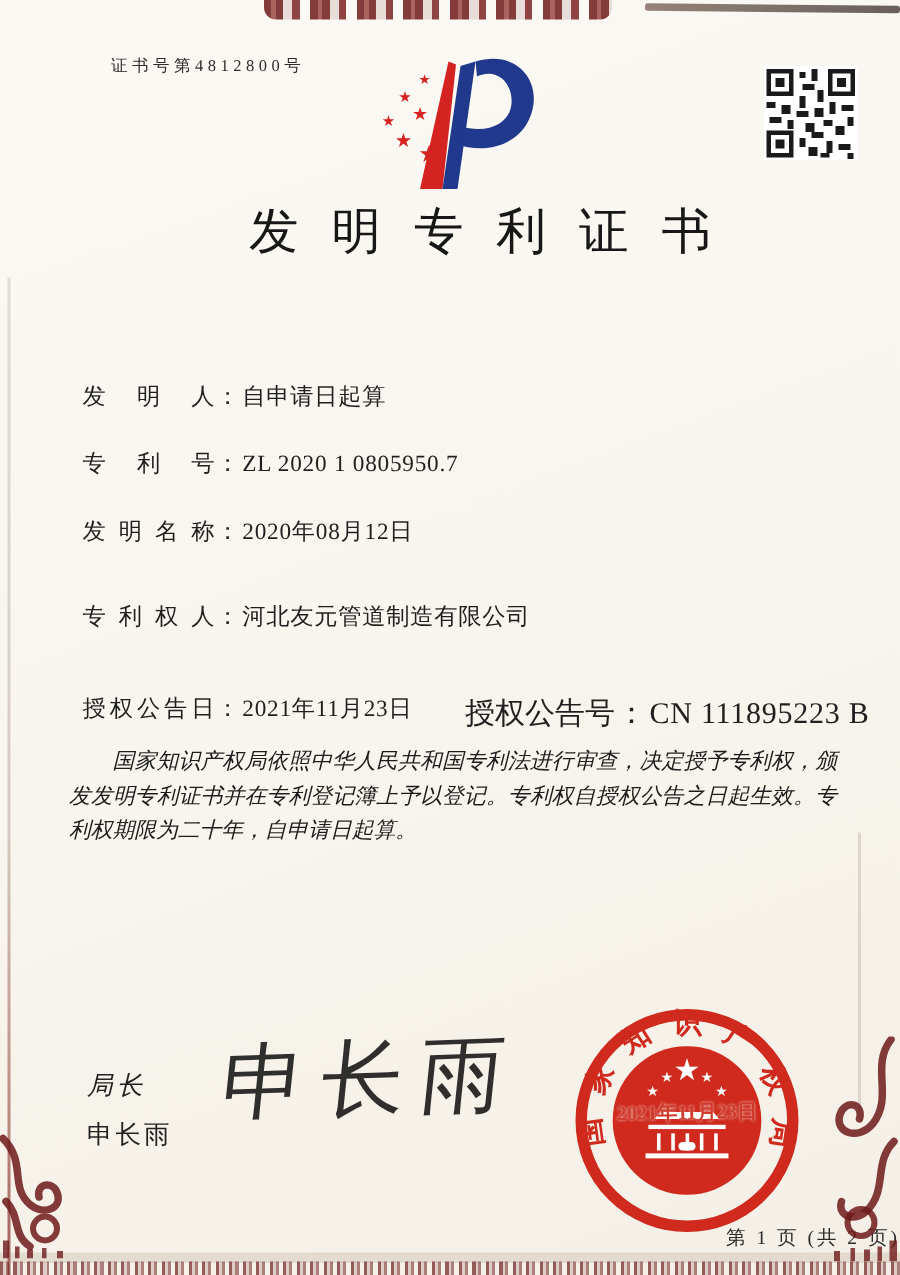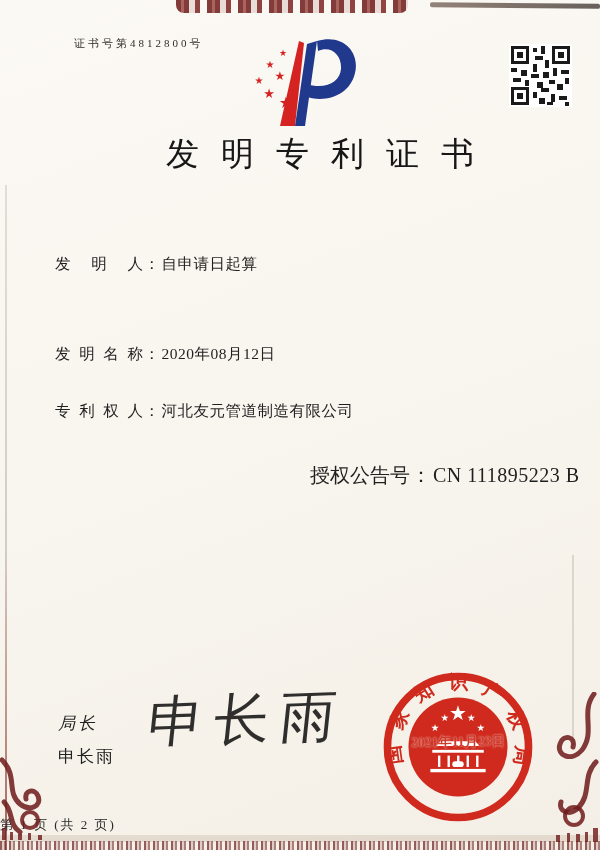--- a/index.html
+++ b/index.html
@@ -162,6 +162,9 @@
   <div class="frow" style="top:254px">
     <span class="flabel">发明人</span><span class="fcolon">：</span><span class="fvalue">自申请日起算</span>
   </div>
+  <div class="frow" style="top:299px">
+    <span class="flabel">专利号</span><span class="fcolon">：</span><span class="fvalue">ZL 2020 1 0805950.7</span>
+  </div>
   <div class="frow" style="top:344px">
     <span class="flabel">发明名称</span><span class="fcolon">：</span><span class="fvalue">2020年08月12日</span>
   </div>

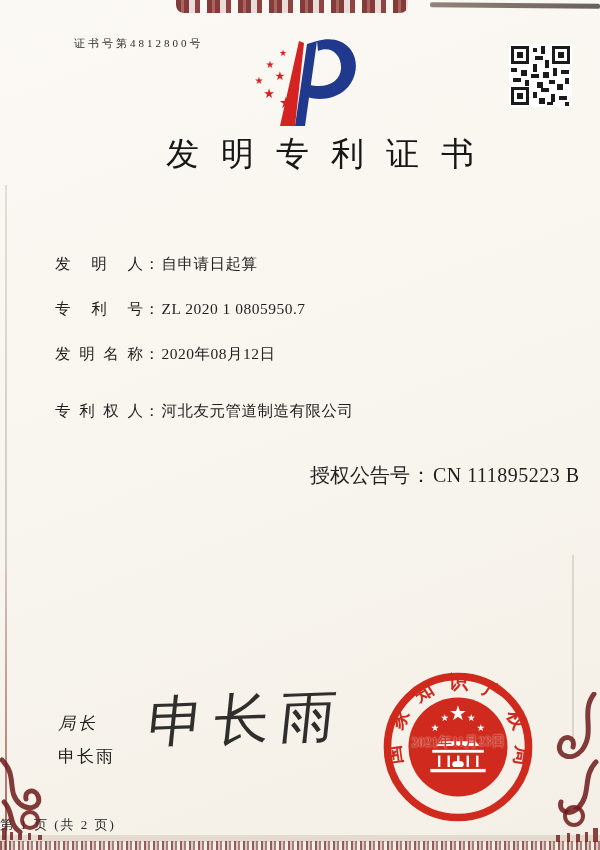--- a/index.html
+++ b/index.html
@@ -171,6 +171,9 @@
   <div class="frow" style="top:401px">
     <span class="flabel">专利权人</span><span class="fcolon">：</span><span class="fvalue">河北友元管道制造有限公司</span>
   </div>
+  <div class="frow" style="top:462px">
+    <span class="flabel">授权公告日</span><span class="fcolon">：</span><span class="fvalue">2021年11月23日</span>
+  </div>
   <div class="frow2" style="left:310px;top:462px">
     <span>授权公告号</span><span class="fcolon">：</span><span class="fvalue">CN 111895223 B</span>
   </div>

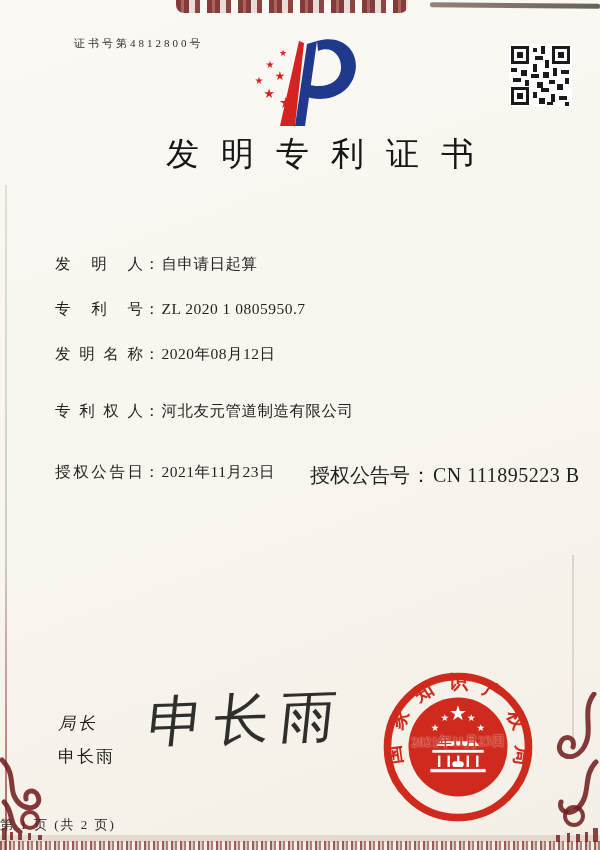--- a/index.html
+++ b/index.html
@@ -179,6 +179,7 @@
   </div>
 
   <div class="body-text">
+    <p>国家知识产权局依照中华人民共和国专利法进行审查，决定授予专利权，颁发发明专利证书并在专利登记簿上予以登记。专利权自授权公告之日起生效。专利权期限为二十年，自申请日起算。</p>
   </div>
 
   <div class="director-title">局长</div>

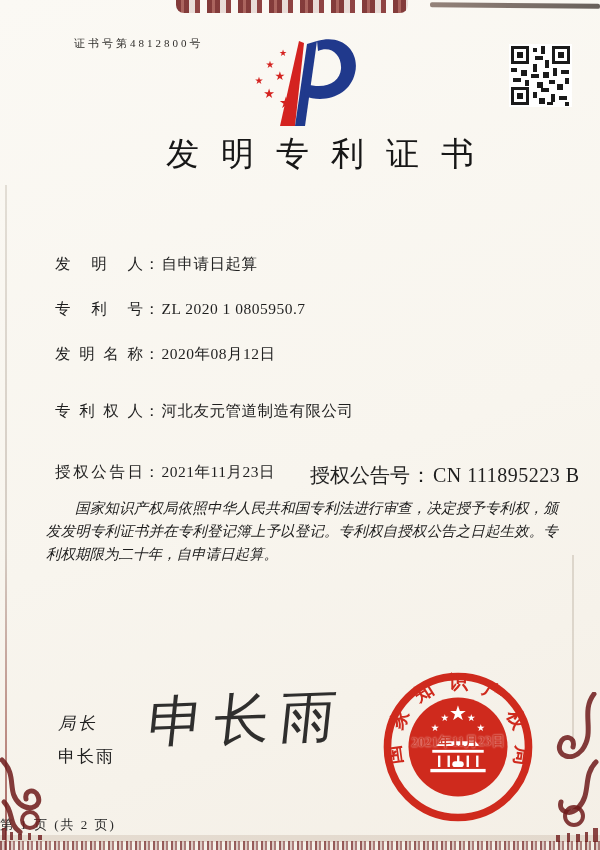--- a/index.html
+++ b/index.html
@@ -85,7 +85,7 @@
     transform:rotate(-1deg);text-shadow:0 0 2px rgba(255,255,255,.8);
   }
   .page-info{
-    position:absolute;left:0;right:0;top:816px;text-align:left;
+    position:absolute;left:0;right:0;top:816px;text-align:right;
     font-size:13px;color:#2a2a2a;letter-spacing:2px;
   }
   .shade-bottom{position:absolute;left:0;right:0;bottom:8px;height:7px;background:rgba(170,140,120,.22);}

